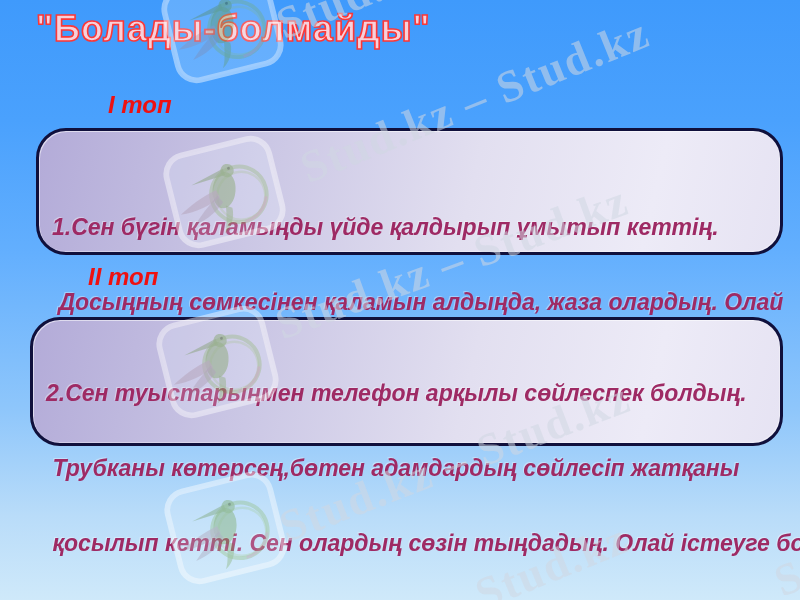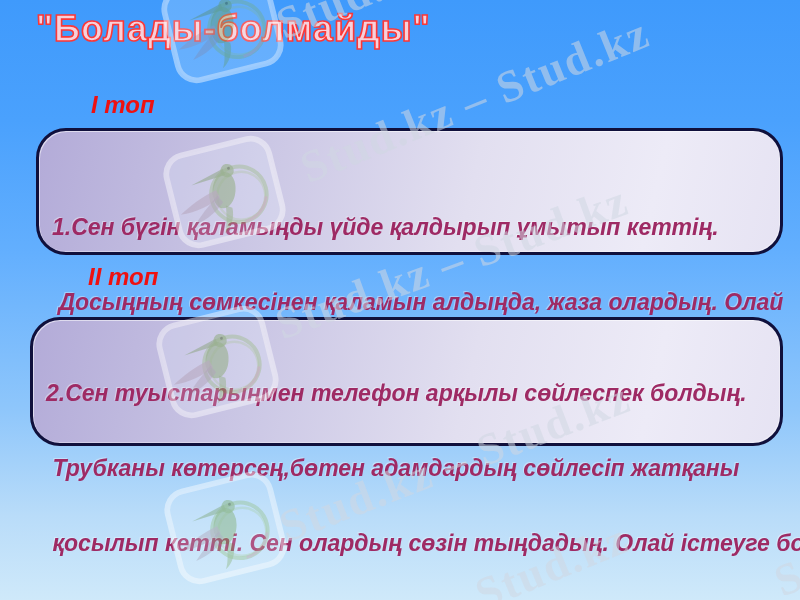--- a/index.html
+++ b/index.html
@@ -19,7 +19,7 @@
     position:absolute;z-index:3;
     font-weight:bold;font-style:italic;font-size:24px;color:#ee1111;
   }
-  .group-label.g1{left:91px;top:91px;}
+  .group-label.g1{left:108px;top:91px;}
   .group-label.g2{left:88px;top:263px;}
   .task-box{
     position:absolute;z-index:2;

